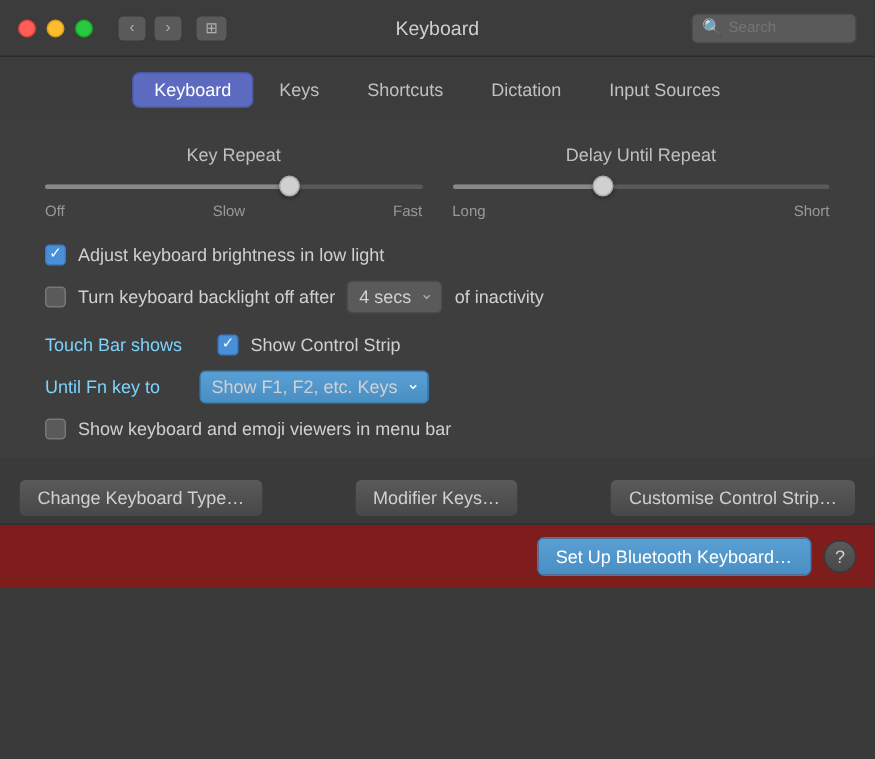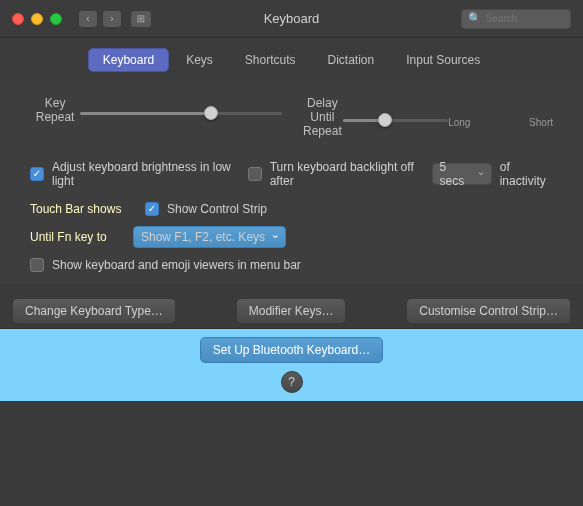--- a/index.html
+++ b/index.html
@@ -154,6 +154,7 @@
     .slider-group {
       flex: 1;
       display: flex;
+      flex-direction: column;
       align-items: center;
     }
 

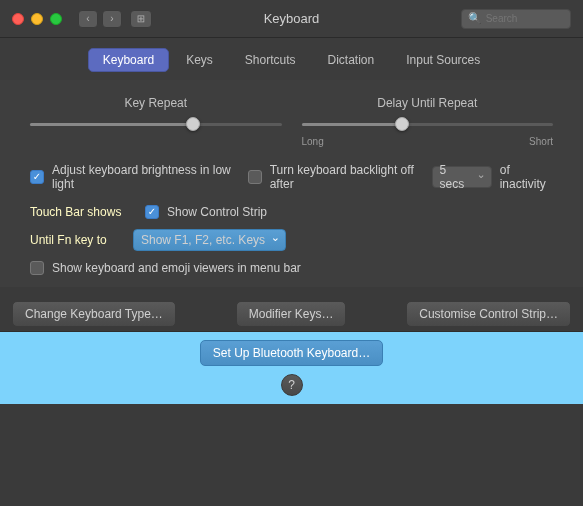--- a/index.html
+++ b/index.html
@@ -403,6 +403,11 @@
           <div class="slider-fill" style="width: 65%;"></div>
           <div class="slider-thumb" style="left: 65%;"></div>
         </div>
+      </div>
+      <div class="slider-ticks">
+        <span class="tick-label">Off</span>
+        <span class="tick-label">Slow</span>
+        <span class="tick-label">Fast</span>
       </div>
     </div>
 

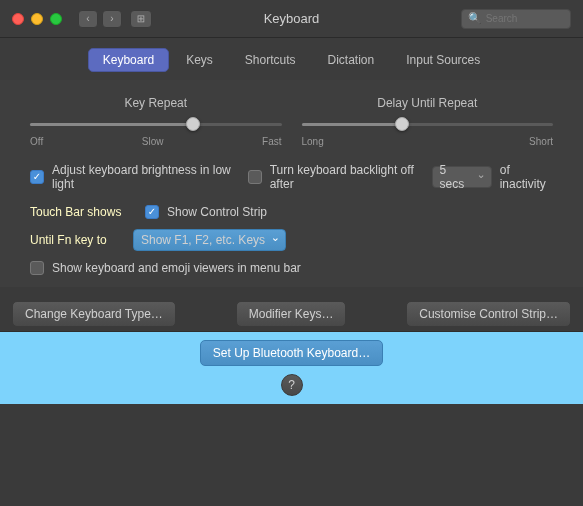--- a/index.html
+++ b/index.html
@@ -218,6 +218,7 @@
     
     .options-section {
       display: flex;
+      flex-direction: column;
       gap: 10px;
       margin-bottom: 14px;
     }

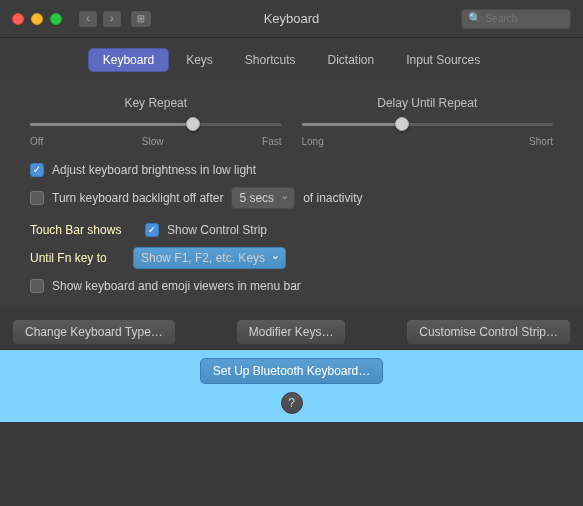--- a/index.html
+++ b/index.html
@@ -437,7 +437,7 @@
     <div class="option-row">
       <div class="checkbox"></div>
       <span class="option-label">Turn keyboard backlight off after</span>
-      <div class="dropdown">5 secs</div>
+      <div class="dropdown">4 secs</div>
       <span class="option-label">of inactivity</span>
     </div>
 

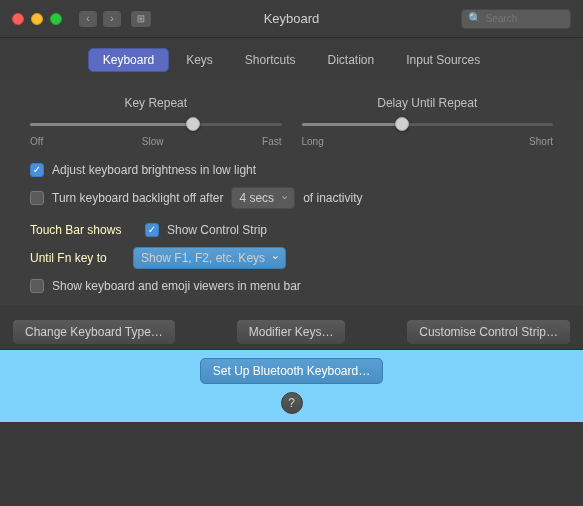--- a/index.html
+++ b/index.html
@@ -302,7 +302,7 @@
 
     .touchbar-label {
       font-size: 12px;
-      color: #fef9c3;
+      color: #7dd3fc;
       min-width: 95px;
     }
 

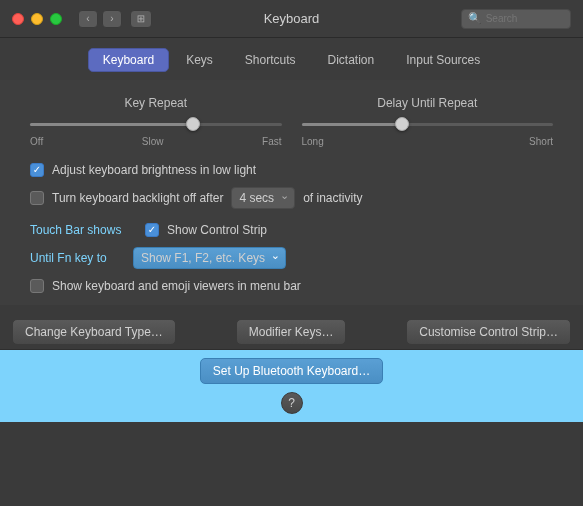--- a/index.html
+++ b/index.html
@@ -332,9 +332,8 @@
       align-items: center;
       padding: 8px 12px;
       gap: 8px;
-      background: #7dd3fc;
+      background: #7f1d1d;
       border-top: 1px solid #2e2e2e;
-      flex-direction: column;
     }
 
     .btn-blue {

